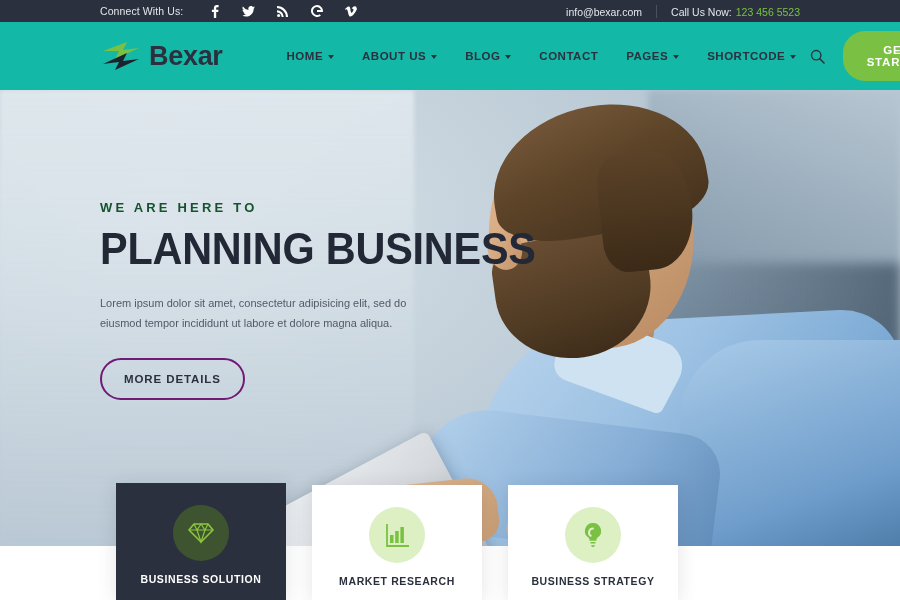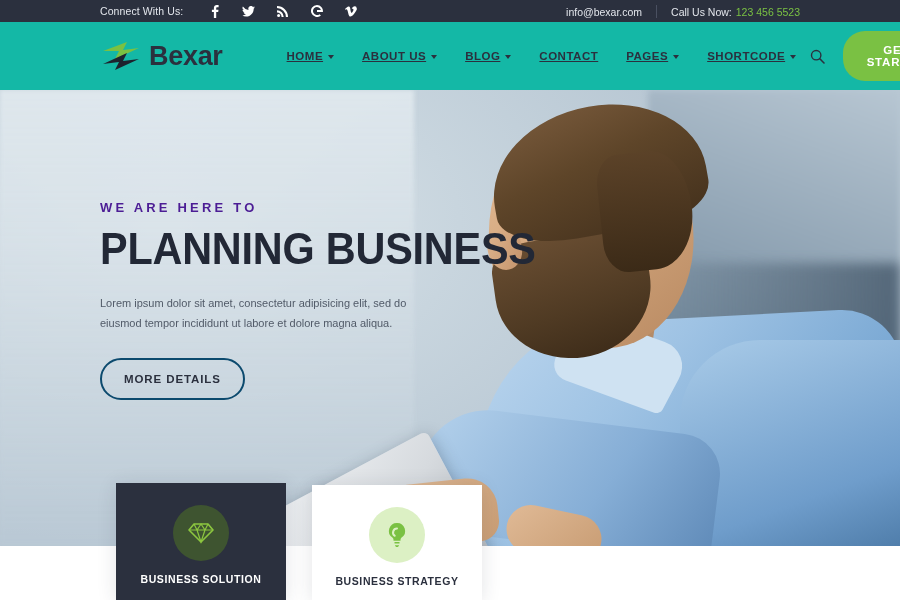--- a/index.html
+++ b/index.html
@@ -44,7 +44,7 @@
   .nav-item{
     display:flex; align-items:center; gap:5px;
     font-size:11.5px; font-weight:bold; color:#2b303e;
-    letter-spacing:.5px; padding:0 14px; cursor:pointer; white-space:nowrap;text-decoration:underline;
+    letter-spacing:.5px; padding:0 14px; cursor:pointer; white-space:nowrap;
   }
   .caret{
     width:0;height:0;border-left:3.5px solid transparent;

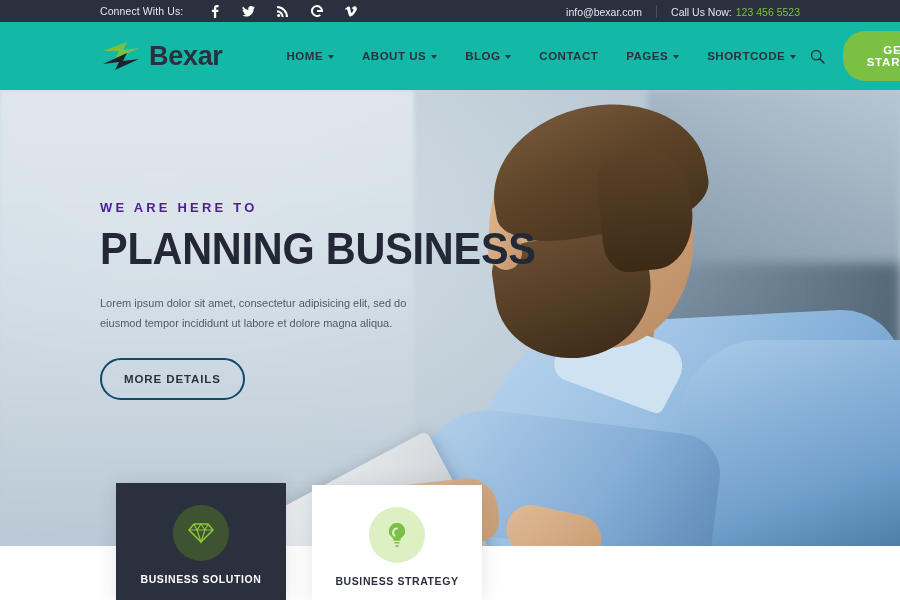--- a/index.html
+++ b/index.html
@@ -180,7 +180,7 @@
   
   .hero-copy{ position:absolute; left:100px; top:110px; width:360px; z-index:3; }
   .eyebrow{
-    font-size:13px; font-weight:bold; color:#4c1d95;
+    font-size:13px; font-weight:bold; color:#14532d;
     letter-spacing:3.2px; margin-bottom:12px;
     font-family:"Liberation Sans Narrow","Liberation Sans",sans-serif;
   }

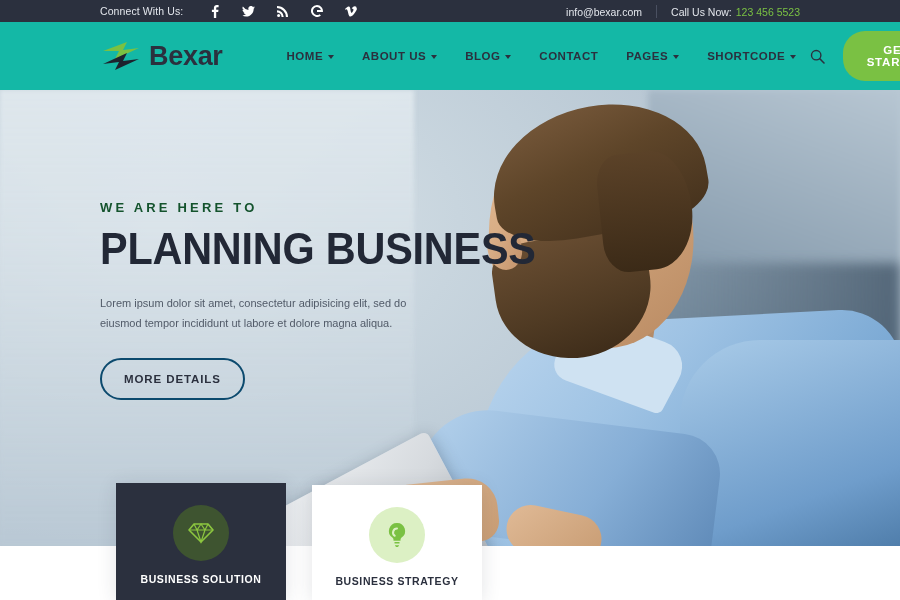--- a/index.html
+++ b/index.html
@@ -195,7 +195,7 @@
     margin-bottom:24px;
   }
   .btn-more{
-    display:inline-block; border:2px solid #0c4a6e; color:#2b303e;
+    display:inline-block; border:2px solid #701a75; color:#2b303e;
     background:transparent; border-radius:24px; padding:13px 22px;
     font-size:11.5px; font-weight:bold; letter-spacing:.9px; cursor:pointer;
     font-family:"Liberation Sans", sans-serif;

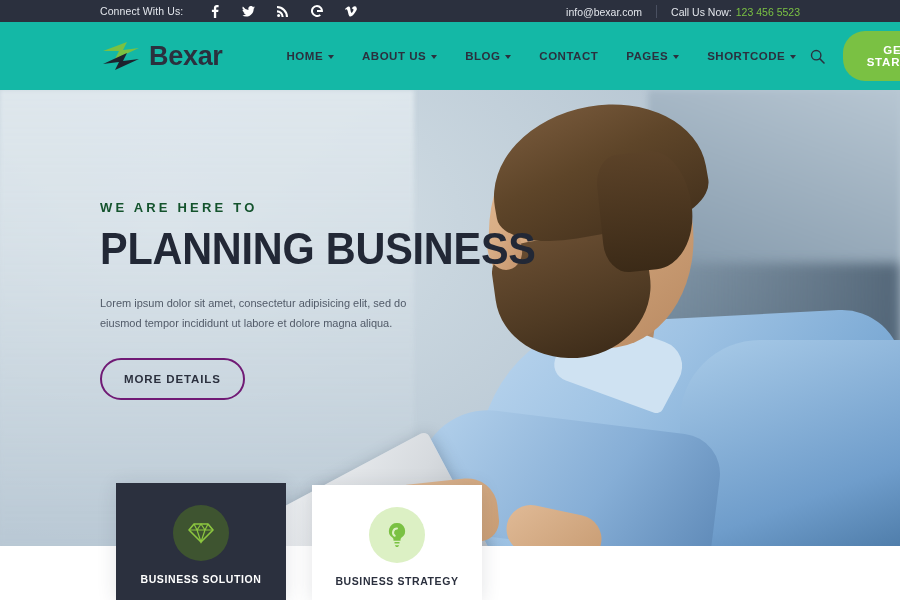--- a/index.html
+++ b/index.html
@@ -363,6 +363,17 @@
     <div class="card-title">BUSINESS SOLUTION</div>
   </div>
 
+  <div class="card">
+    <div class="circ">
+      <svg width="26" height="26" viewBox="0 0 26 26">
+        <path fill="none" stroke="#7ac143" stroke-width="1.8" d="M3 2v22h22"></path>
+        <rect x="6" y="13" width="3.5" height="8" fill="#7ac143"></rect>
+        <rect x="11.2" y="9" width="3.5" height="12" fill="#7ac143"></rect>
+        <rect x="16.4" y="5" width="3.5" height="16" fill="#7ac143"></rect>
+      </svg>
+    </div>
+    <div class="card-title">MARKET RESEARCH</div>
+  </div>
 
   <div class="card">
     <div class="circ">

